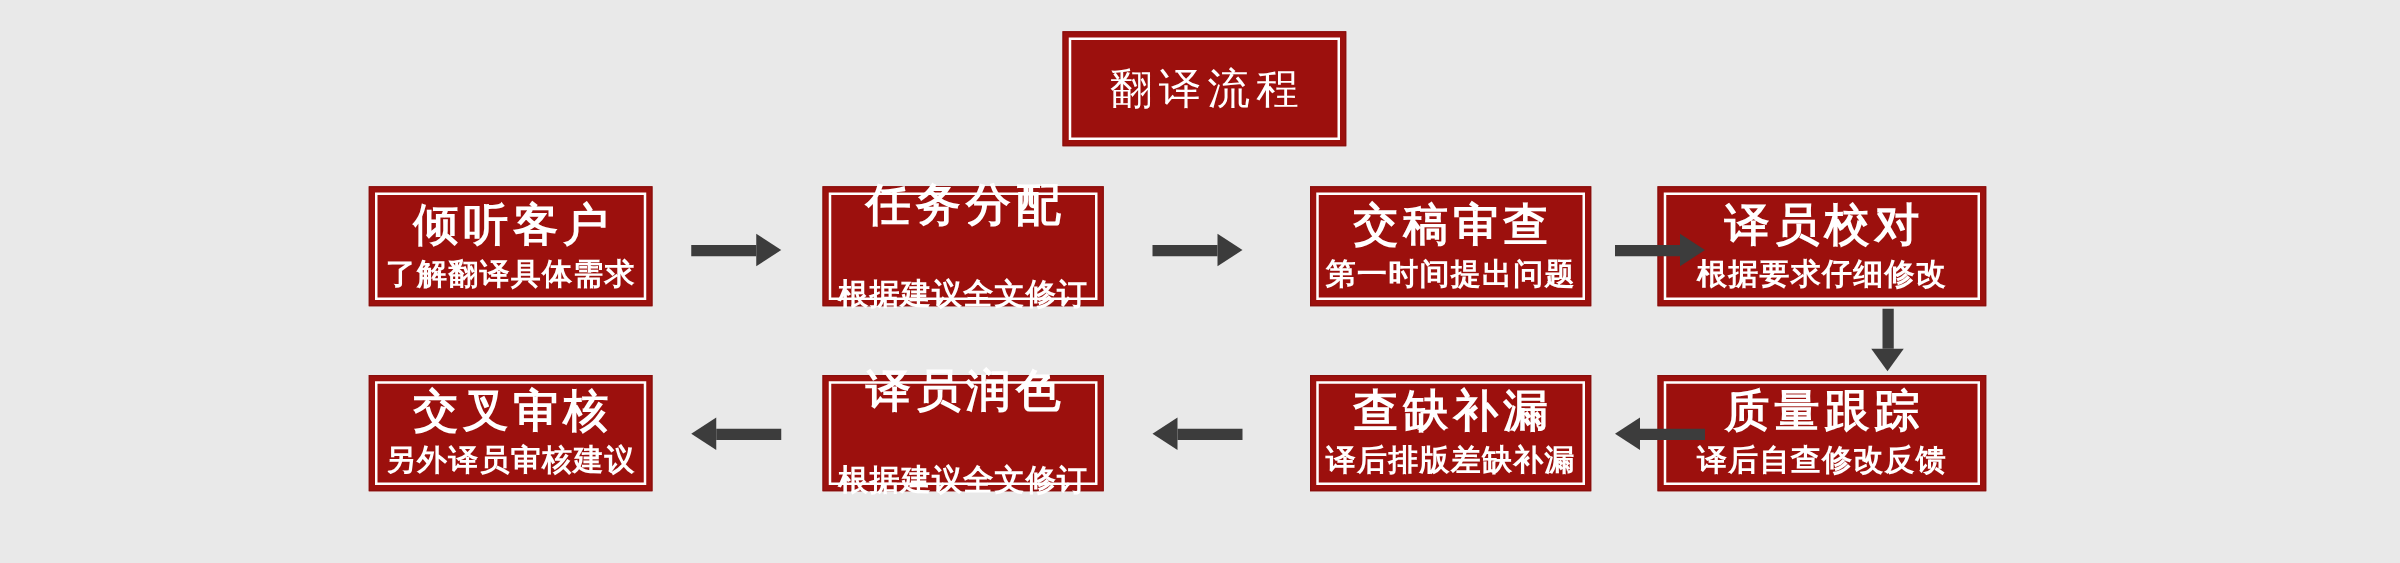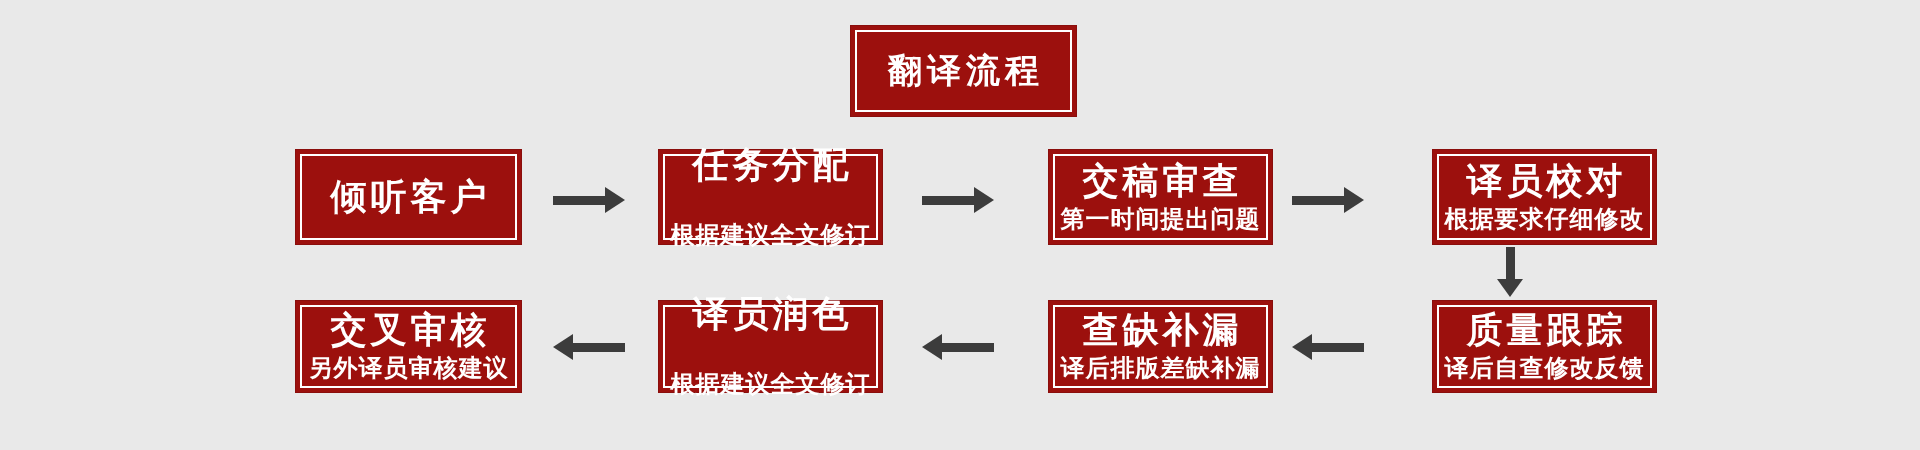--- a/index.html
+++ b/index.html
@@ -45,7 +45,7 @@
   }
   .title-text {
     font-size: 34px;
-    font-weight: bold;
+    font-weight: normal;
     letter-spacing: 5px;
     padding-left: 5px; 
   }

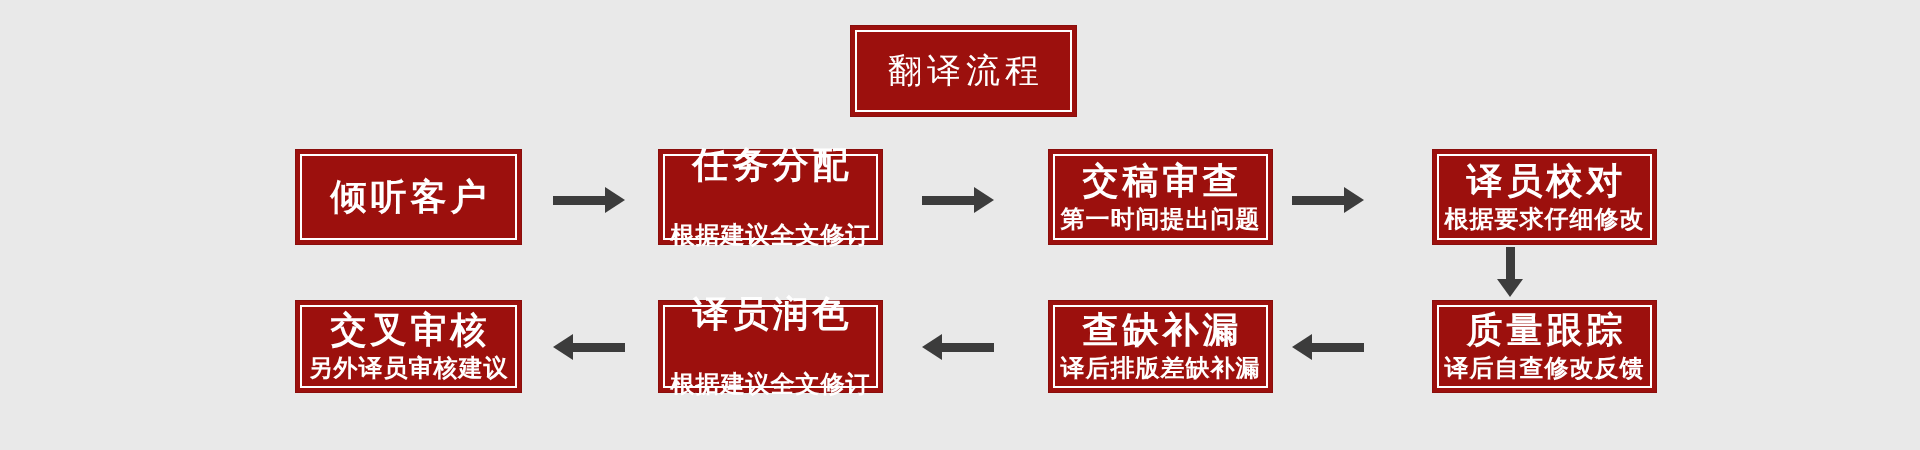--- a/index.html
+++ b/index.html
@@ -69,7 +69,7 @@
   .c1 { left: 295px; width: 227px; }
   .c2 { left: 658px; width: 225px; gap: 32px; }
   .c3 { left: 1033px; width: 225px; margin-left: 15px; }
-  .c4 { left: 1432px; width: 225px; }
+  .c4 { left: 1326px; width: 263px; }
 
   
   .arrow-h {

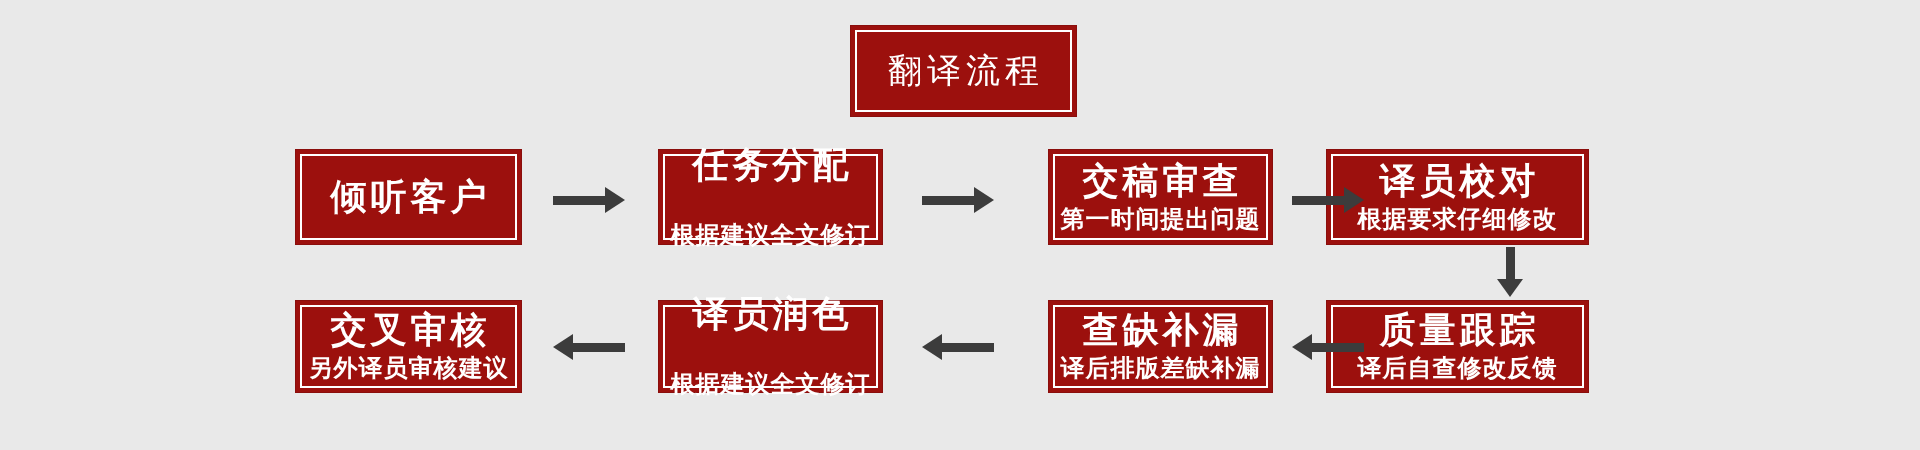--- a/index.html
+++ b/index.html
@@ -123,6 +123,7 @@
 
   <div class="node r1 c1">
     <div class="step-label">倾听客户</div>
+    <div class="step-desc">了解翻译具体需求</div>
   </div>
   <div class="node r1 c2">
     <div class="step-label">任务分配</div>

